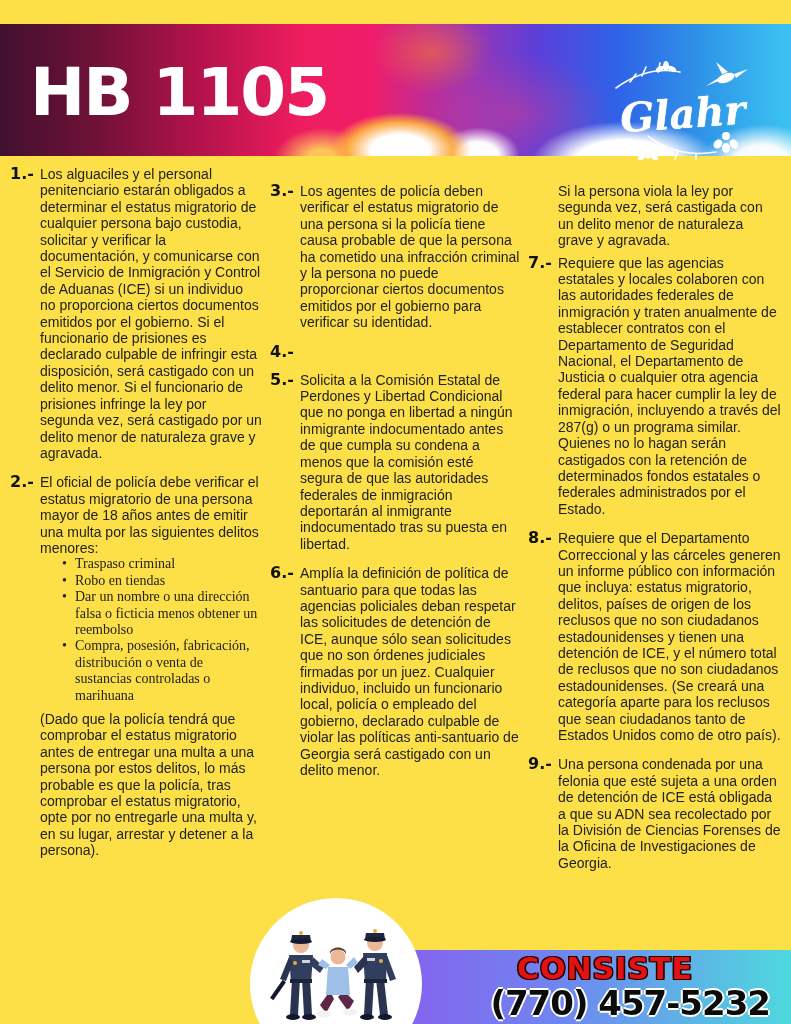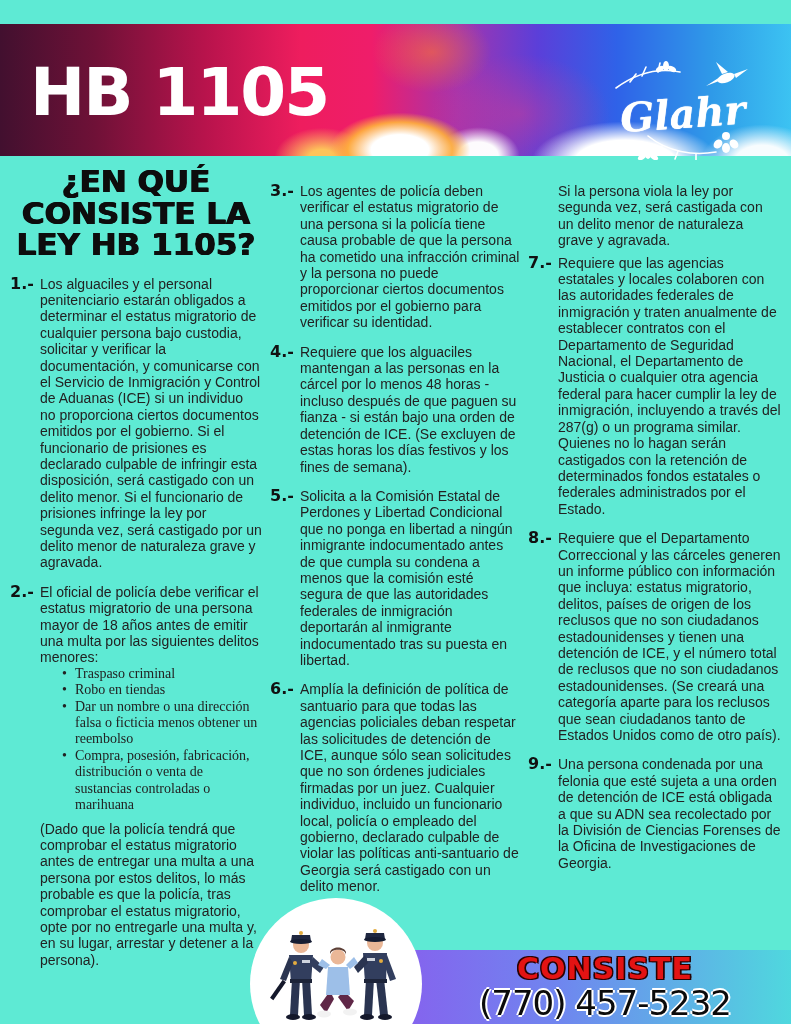--- a/index.html
+++ b/index.html
@@ -5,7 +5,7 @@
   * { margin:0; padding:0; box-sizing:border-box; }
   html,body { width:791px; height:1024px; background:#ffffff; }
   body { font-family:"Liberation Sans", sans-serif; color:#232323; position:relative; overflow:hidden; }
-  .page { position:relative; width:791px; height:1024px; background:#5eead4; }
+  .page { position:relative; width:791px; height:1024px; background:#fde047; }
 
   
   .header {

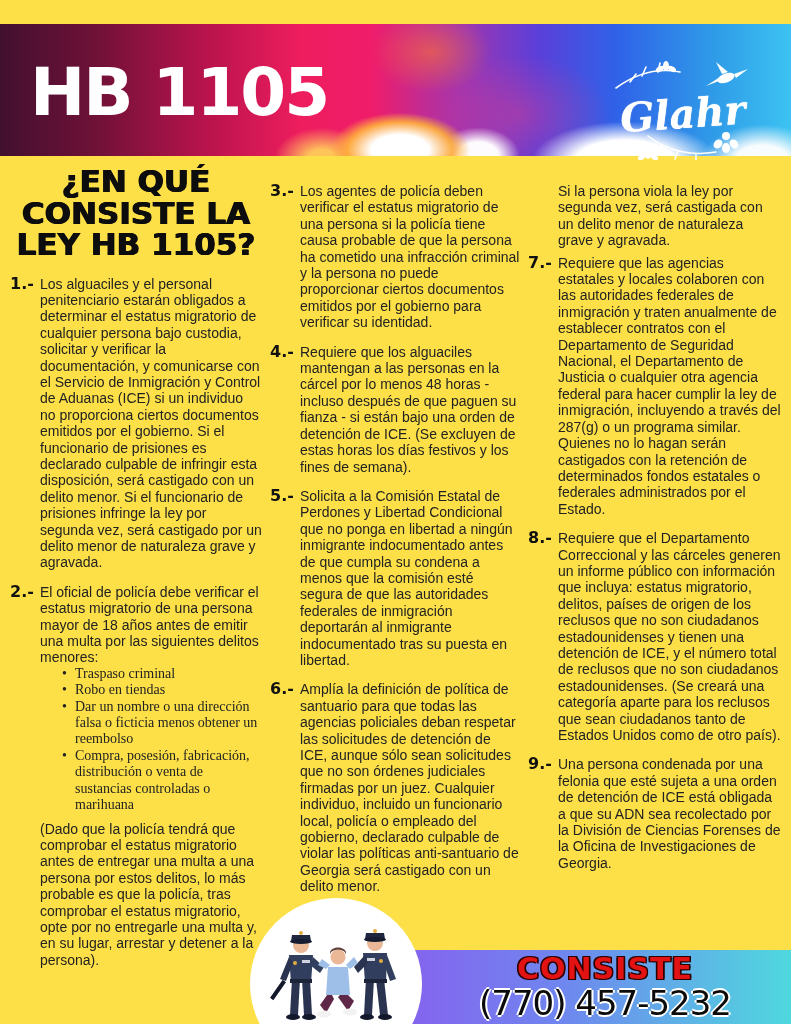--- a/index.html
+++ b/index.html
@@ -127,11 +127,6 @@
   </div>
 
   <div class="col col-left">
-    <div class="big-title">
-      <span style="display:block">¿EN QUÉ</span>
-      <span style="display:block">CONSISTE LA</span>
-      <span style="display:block">LEY HB 1105?</span>
-    </div>
     <div class="item">
       <span class="num">1.-</span>
       <span class="itxt">Los alguaciles y el personal penitenciario estarán obligados a determinar el estatus migratorio de cualquier persona bajo custodia, solicitar y verificar la documentación, y comunicarse con el Servicio de Inmigración y Control de Aduanas (ICE) si un individuo no proporciona ciertos documentos emitidos por el gobierno. Si el funcionario de prisiones es declarado culpable de infringir esta disposición, será castigado con un delito menor. Si el funcionario de prisiones infringe la ley por segunda vez, será castigado por un delito menor de naturaleza grave y agravada.</span>

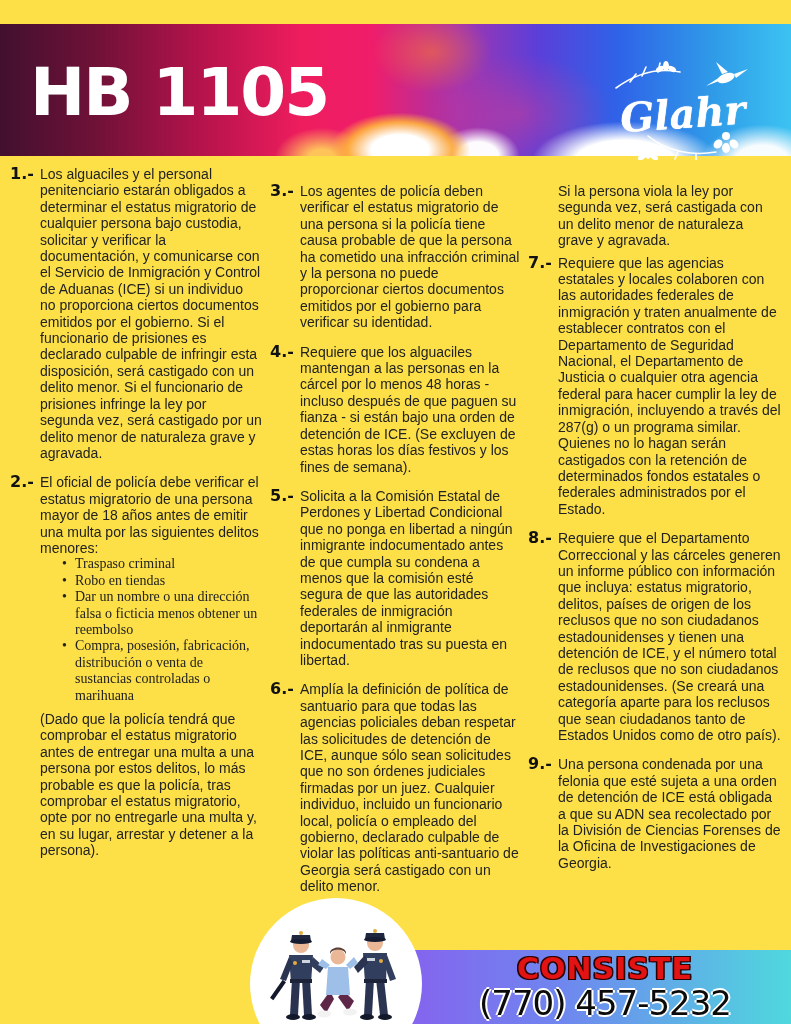--- a/index.html
+++ b/index.html
@@ -153,7 +153,6 @@
     </div>
     <div class="item">
       <span class="num">4.-</span>
-      <span class="itxt">Requiere que los alguaciles mantengan a las personas en la cárcel por lo menos 48 horas - incluso después de que paguen su fianza - si están bajo una orden de detención de ICE. (Se excluyen de estas horas los días festivos y los fines de semana).</span>
     </div>
     <div class="item">
       <span class="num">5.-</span>

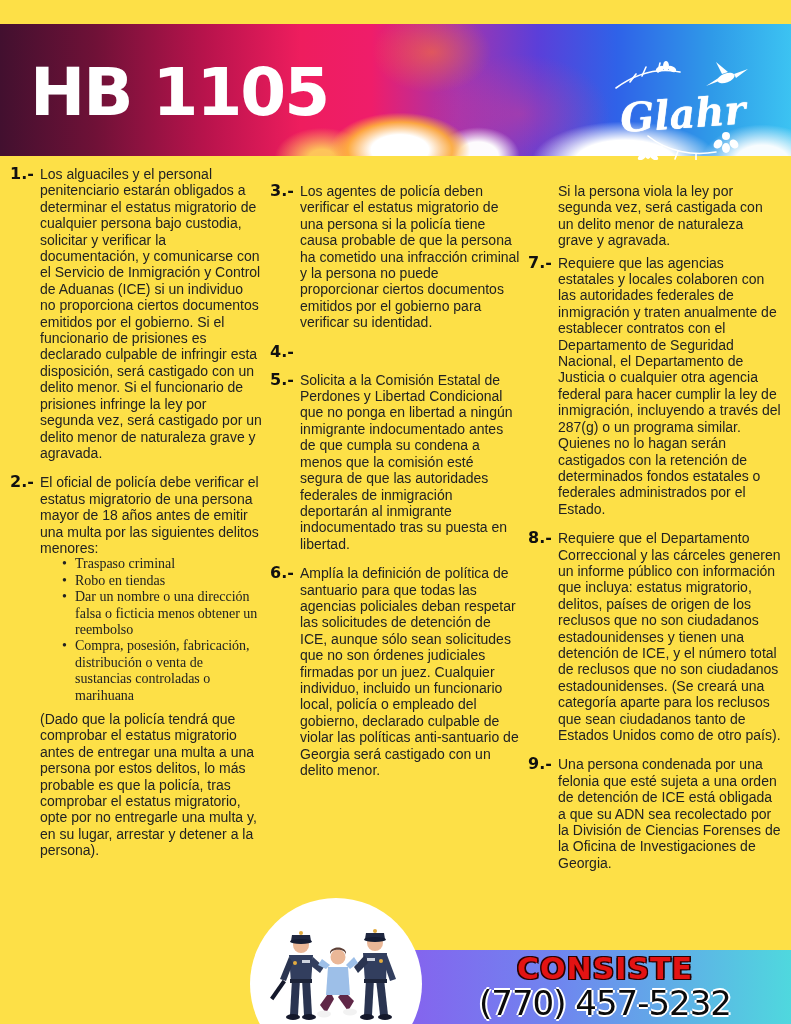--- a/index.html
+++ b/index.html
@@ -75,9 +75,10 @@
     text-shadow:-1.4px -1.4px 0 #2a0202, 1.4px -1.4px 0 #2a0202, -1.4px 1.4px 0 #2a0202, 1.4px 1.4px 0 #2a0202;
   }
   .phone {
-    font-family:"DejaVu Sans", sans-serif; font-weight:normal; font-size:34px;
+    font-family:"DejaVu Sans", sans-serif; font-weight:bold; font-size:34px;
     line-height:36px; color:#0b0b0b; letter-spacing:-1px;
     text-shadow:-2px 0 0 #fff, 2px 0 0 #fff, 0 -2px 0 #fff, 0 2px 0 #fff;
+    text-align:right;
   }
 </style>
 </head>

